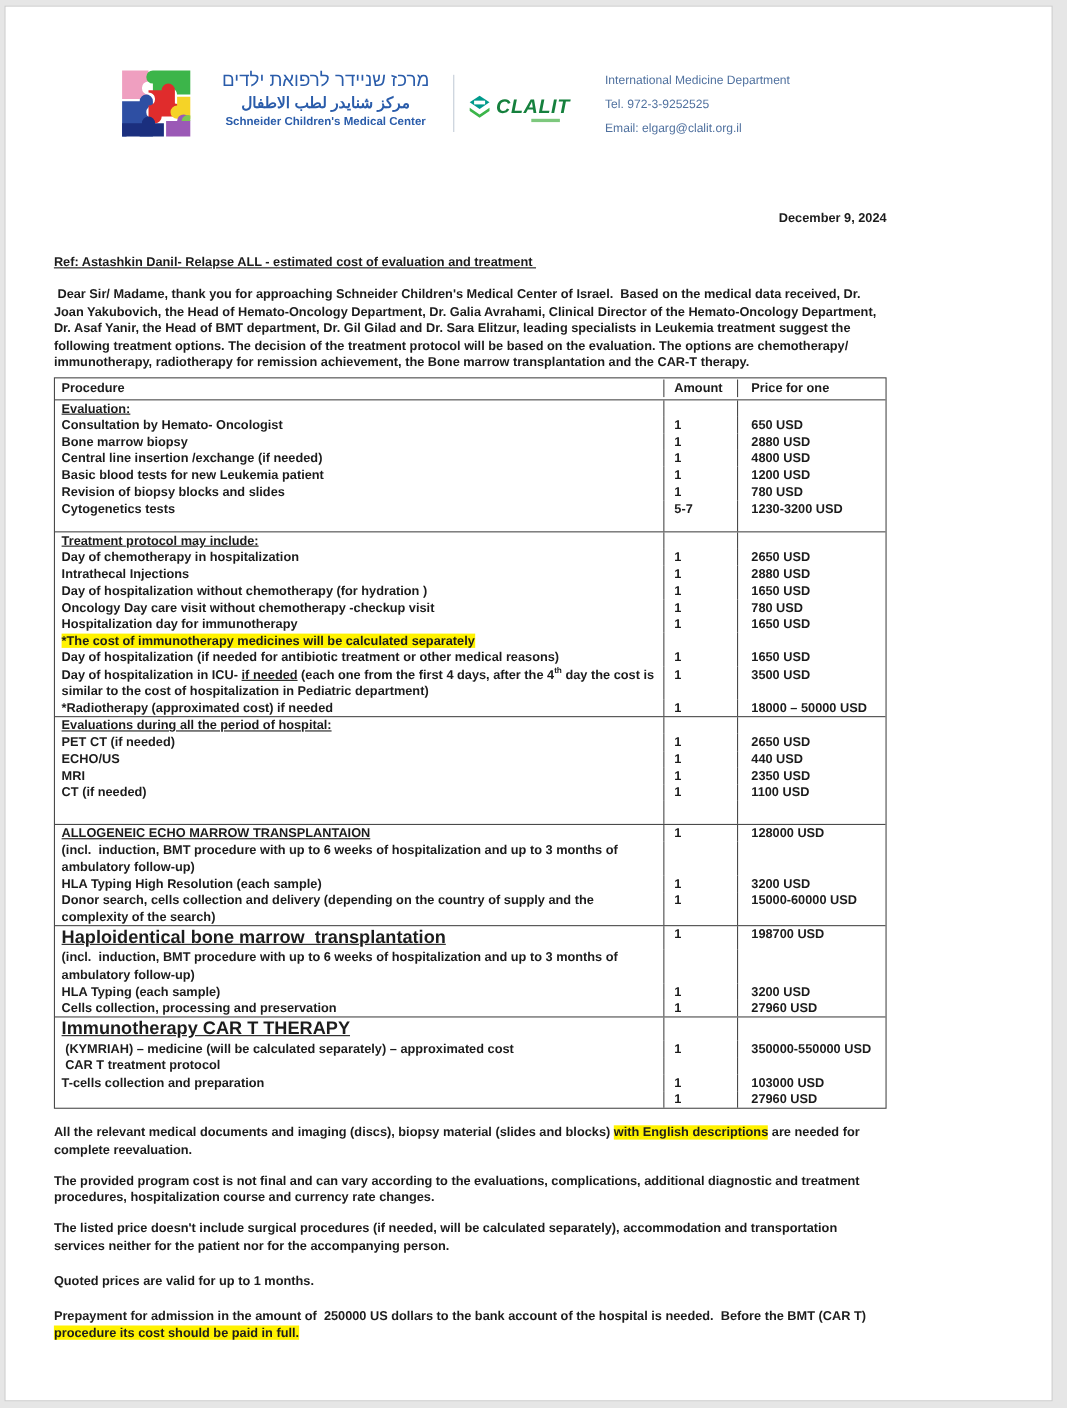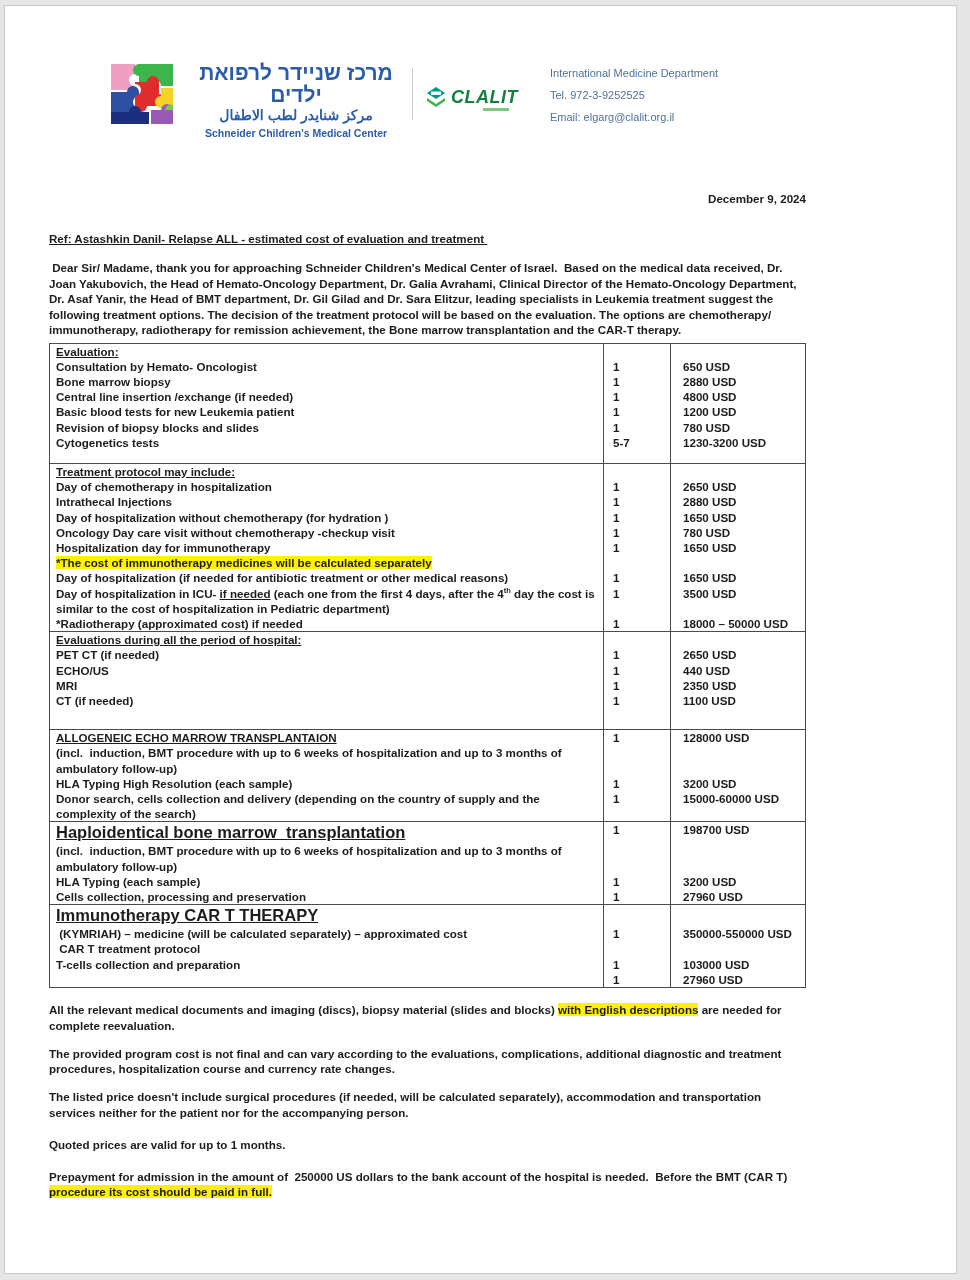--- a/index.html
+++ b/index.html
@@ -18,7 +18,7 @@
   
   .puzzle-logo { position:absolute; left:100px; top:52px; width:74px; height:72px; }
   .org-block { position:absolute; left:182px; top:56px; width:218px; text-align:center; color:#2a5caa; }
-  .org-he { font-size:21px; font-weight:bold; line-height:22px; direction:rtl; }
+  .org-he { font-size:17px; font-weight:normal; line-height:22px; direction:rtl; }
   .org-ar { font-size:14px; font-weight:bold; line-height:19px; direction:rtl; }
   .org-en { font-size:10.5px; font-weight:bold; line-height:16px; }
   .logo-divider { position:absolute; left:407px; top:62px; width:1px; height:52px; background:#c4cdd8; }

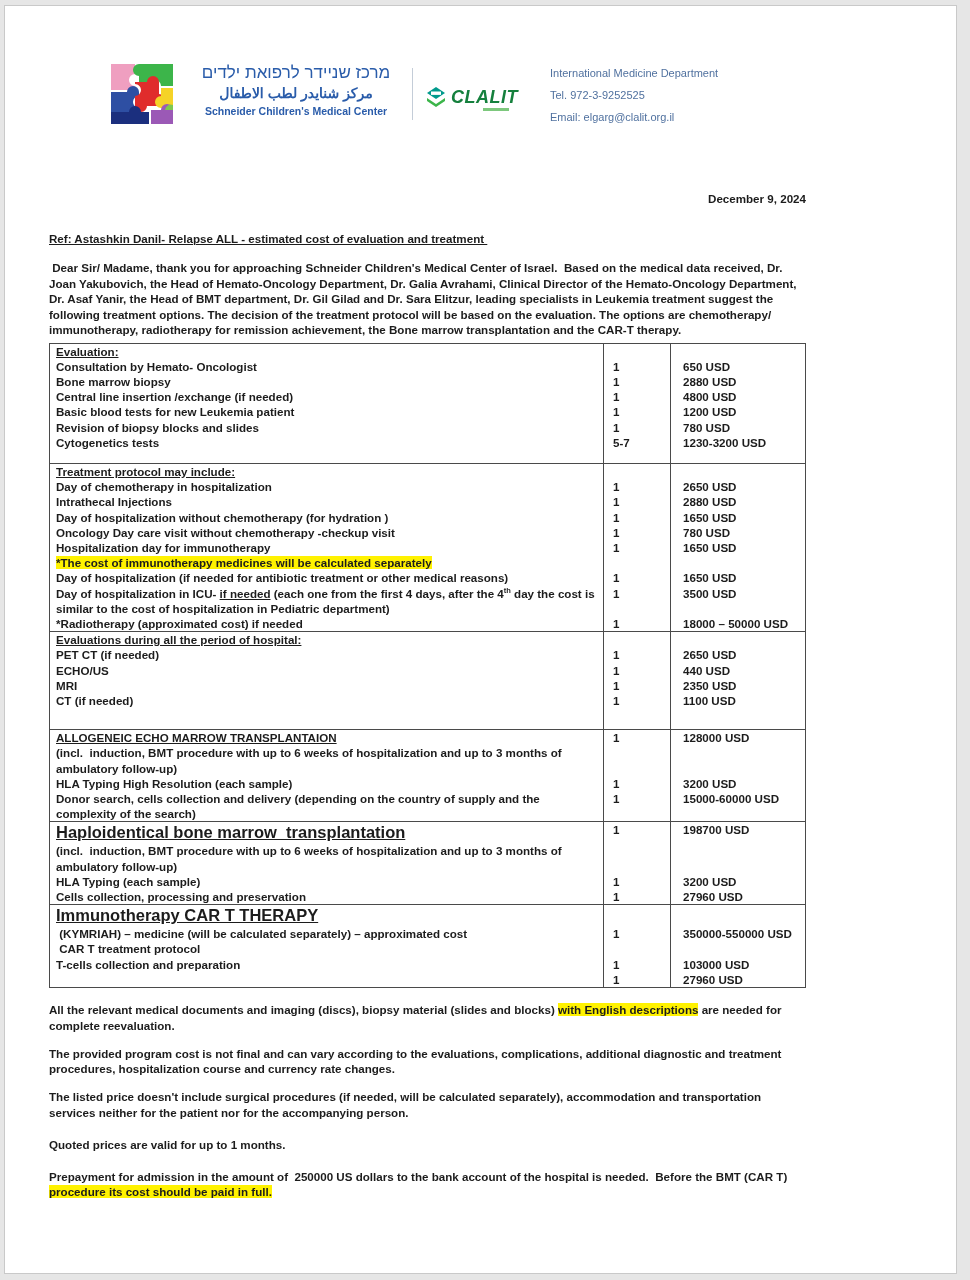--- a/index.html
+++ b/index.html
@@ -100,6 +100,13 @@
     <div class="intro"> Dear Sir/ Madame, thank you for approaching Schneider Children's Medical Center of Israel.  Based on the medical data received, Dr. Joan Yakubovich, the Head of Hemato-Oncology Department, Dr. Galia Avrahami, Clinical Director of the Hemato-Oncology Department, Dr. Asaf Yanir, the Head of BMT department, Dr. Gil Gilad and Dr. Sara Elitzur, leading specialists in Leukemia treatment suggest the following treatment options. The decision of the treatment protocol will be based on the evaluation. The options are chemotherapy/ immunotherapy, radiotherapy for remission achievement, the Bone marrow transplantation and the CAR-T therapy.</div>
 
     <div class="cost-table">
+      <div class="t-head">
+        <div class="t-row">
+          <div class="c-proc">Procedure</div>
+          <div class="c-amt">Amount</div>
+          <div class="c-price">Price for one</div>
+        </div>
+      </div>
       <div id="cost-table-body">
           <div class="t-section">
             <div class="t-row">

